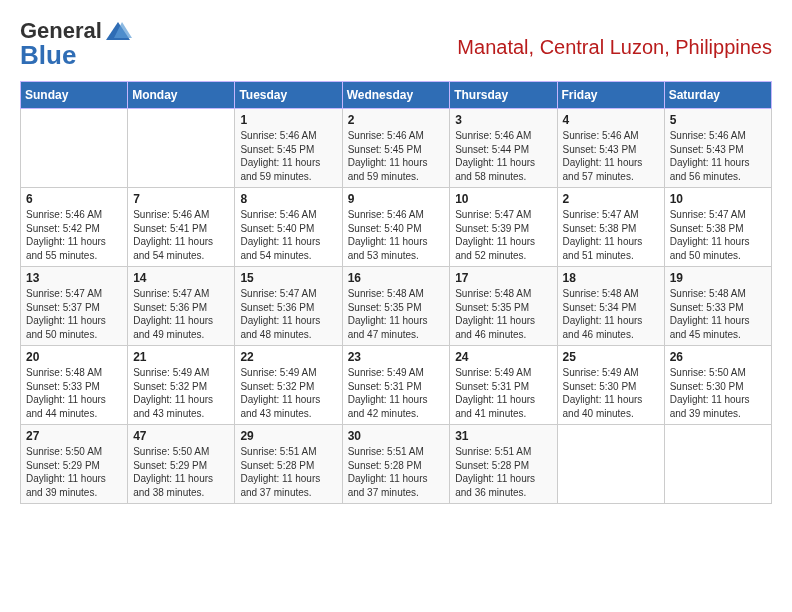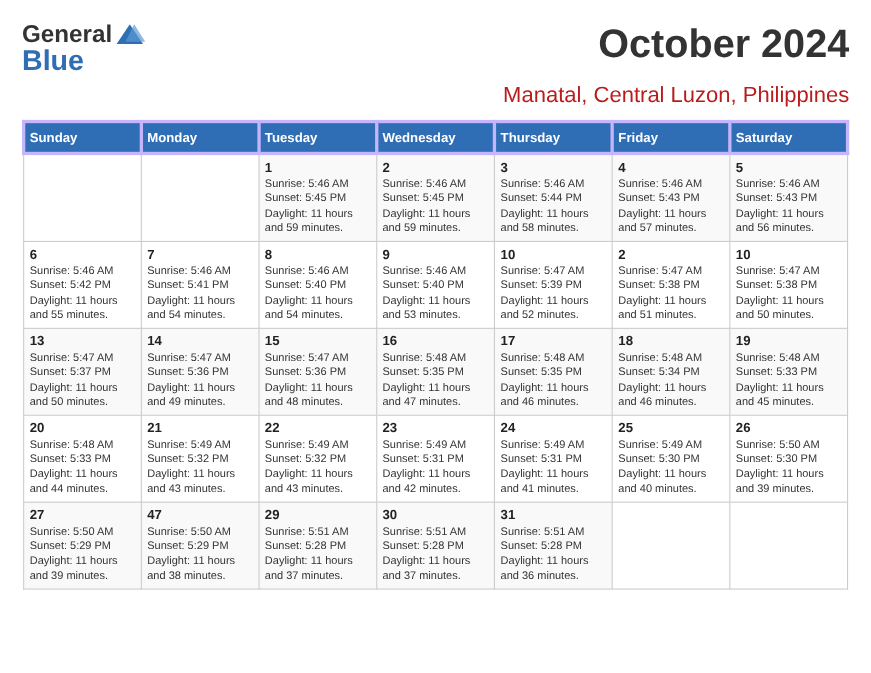--- a/index.html
+++ b/index.html
@@ -108,7 +108,6 @@
     </div>
   </div>
   <div class="title-block">
-    <div class="month-title">October 2024</div>
     <div class="subtitle">Manatal, Central Luzon, Philippines</div>
   </div>
 </div>

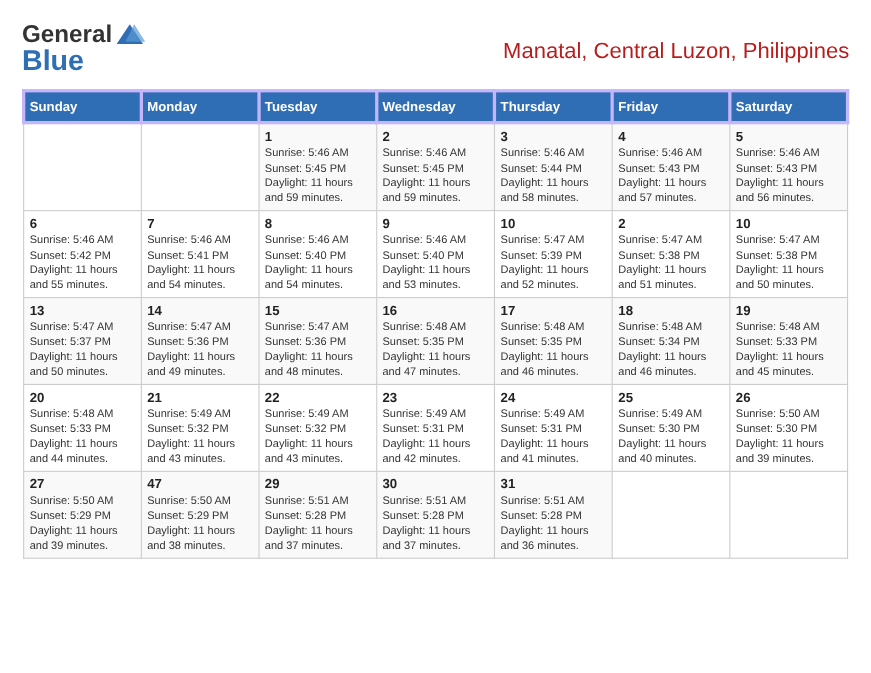--- a/index.html
+++ b/index.html
@@ -63,7 +63,7 @@
       text-align: left;
       font-size: 12px;
       font-weight: bold;
-      border: 3px solid #c4b5fd;
+      border: 1px solid #c4b5fd;
     }
     .calendar tbody tr td {
       border: 1px solid #ccc;

